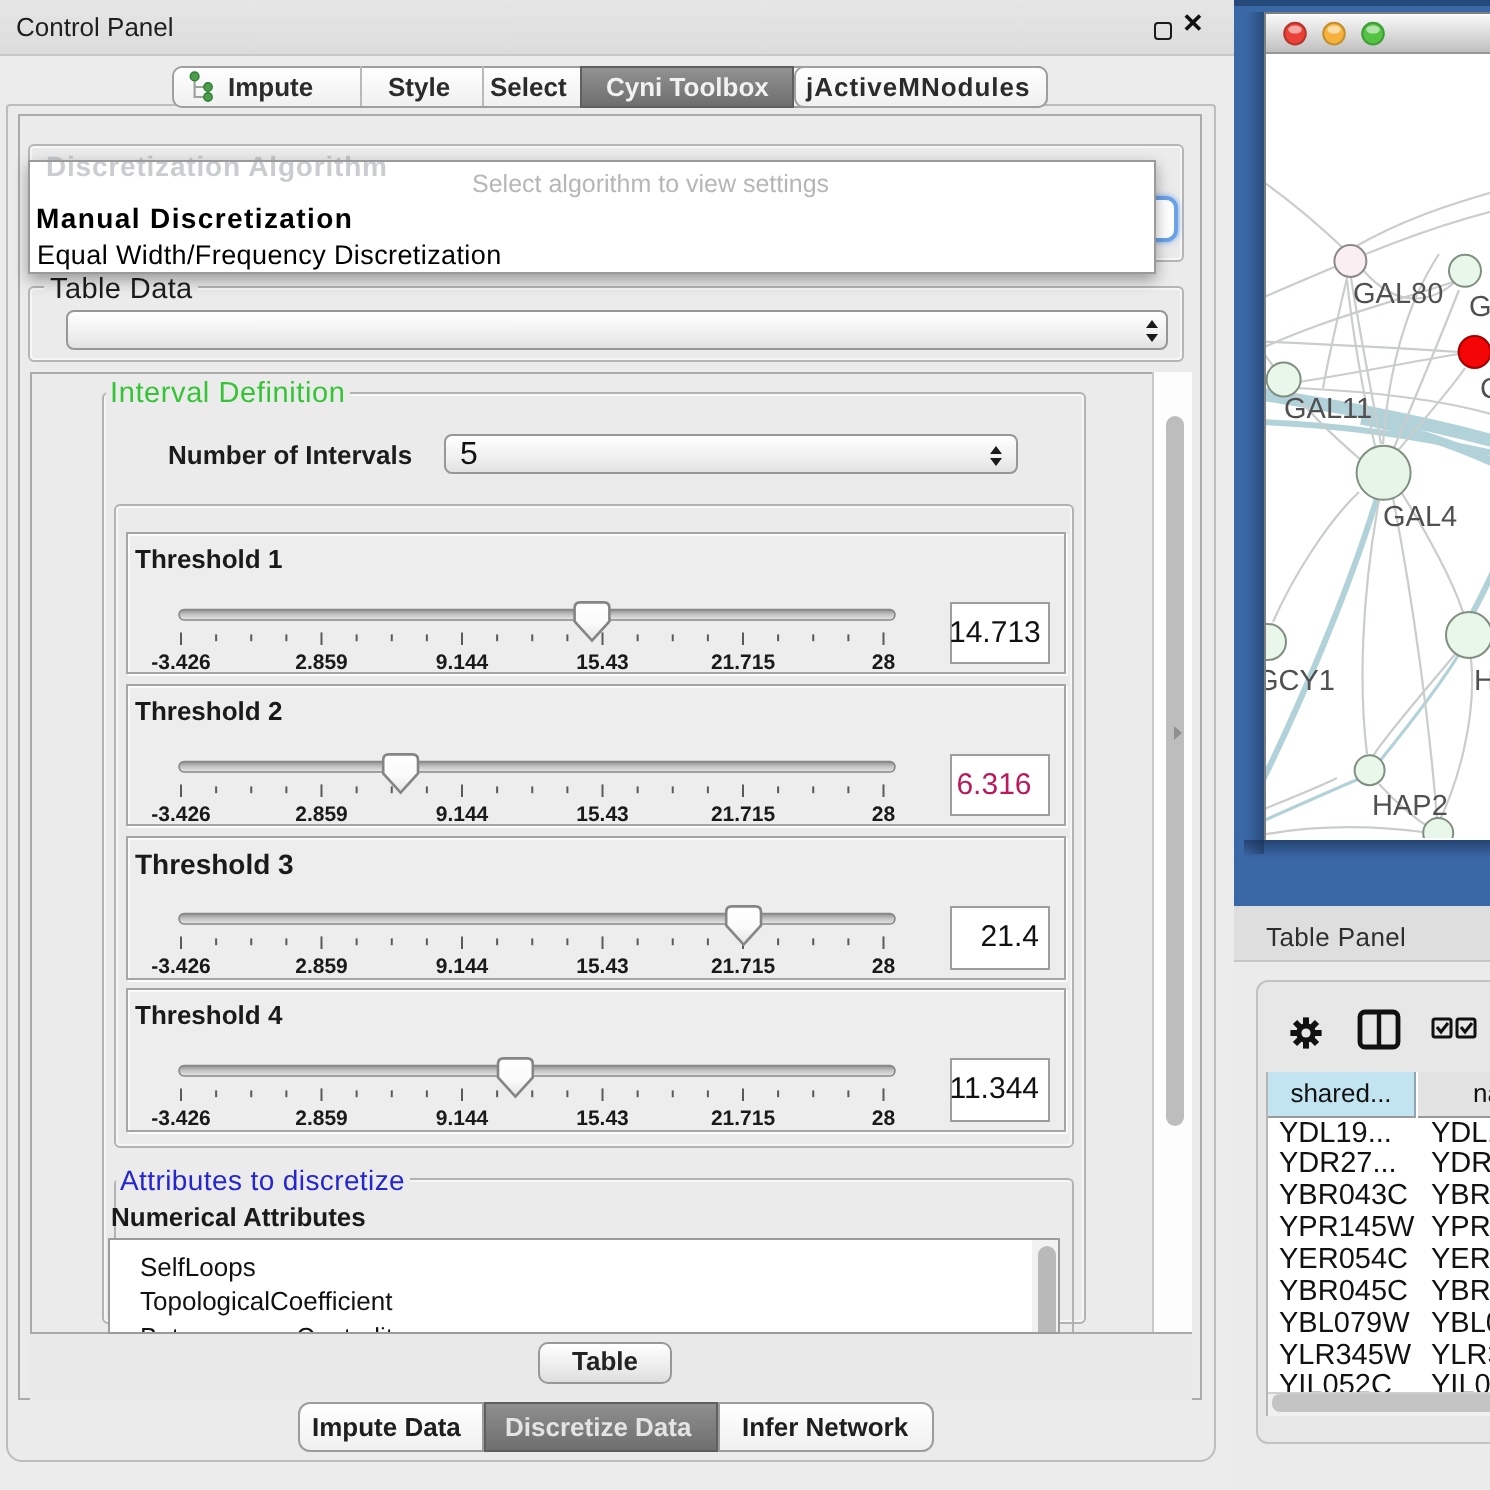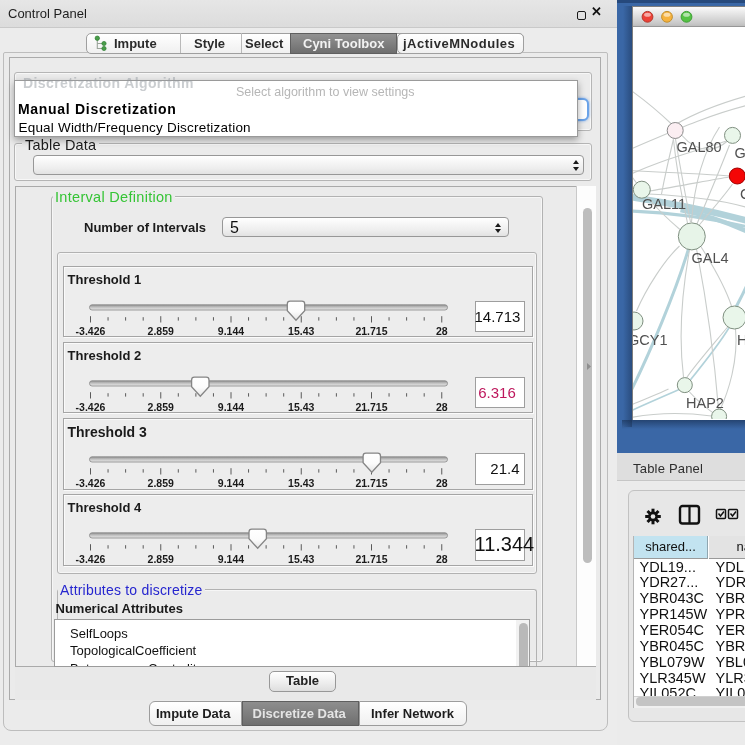--- a/index.html
+++ b/index.html
@@ -247,7 +247,7 @@
 <path d="M 186.00 44.7 L 186.00 38 Q 186.00 35.2 188.80 35.2 L 200.60 35.2 Q 203.40 35.2 203.40 38 L 203.40 44.7 L 194.70 54.3 Z" fill="url(#tg4)" stroke="#858585" stroke-width="1.3"></path>
 </svg>
 <div class="a" style="left:474.5px;top:529.2px;width:50.5px;height:31.5px;background:#fff;border:1px solid #9e9e9e;"></div>
-<div class="txt" style="left:474.5px;top:529.2px;width:45px;height:31.5px;font-size:20px;color:#111;text-align:right;line-height:31.5px;">11.344</div>
+<div class="txt" style="left:474.5px;top:529.2px;width:45px;height:31.5px;font-size:15px;color:#111;text-align:right;line-height:31.5px;">11.344</div>
 
 <div class="a" style="left:57px;top:589px;width:480px;height:77px;border:1px solid #b2b2b2;border-top:1px solid #b2b2b2;border-bottom:none;border-radius:3px 3px 0 0;box-shadow:inset 0 1px 0 rgba(255,255,255,.55);"></div>
 <div class="txt" style="left:58px;top:581.5px;font-size:14px;letter-spacing:0.2px;color:#2626cf;background:#ebebeb;padding:0 2px;">Attributes to discretize</div>

